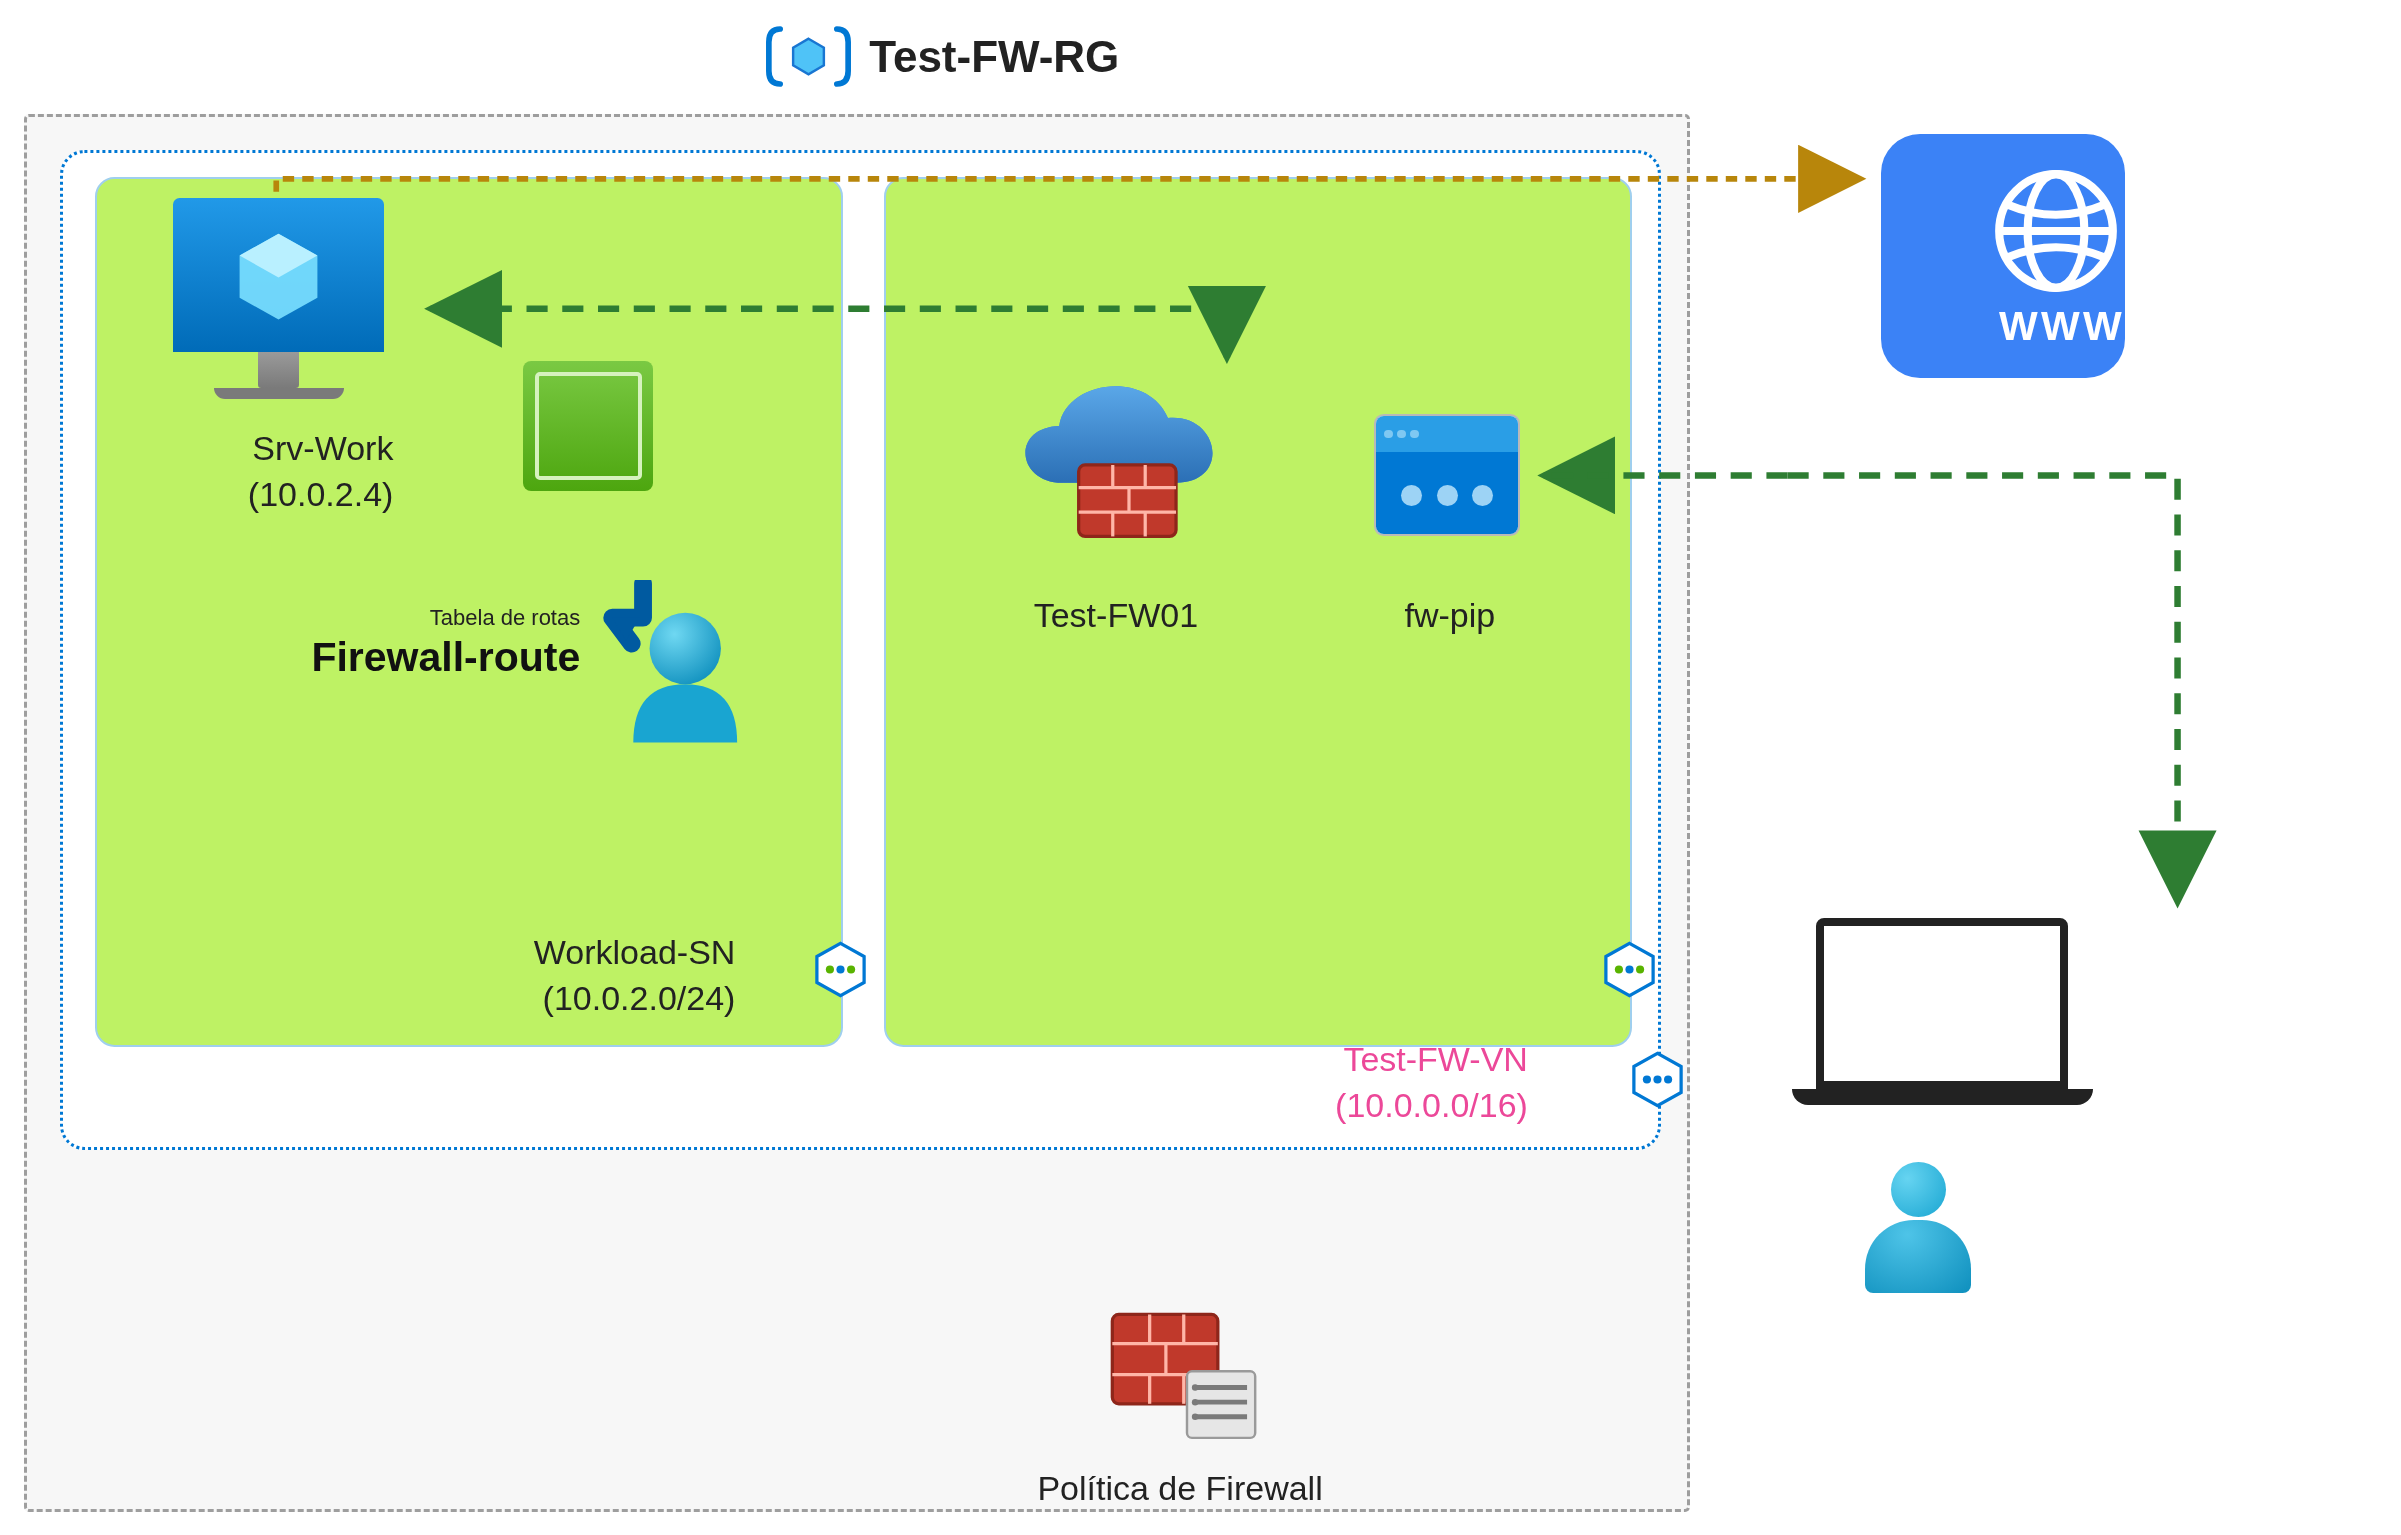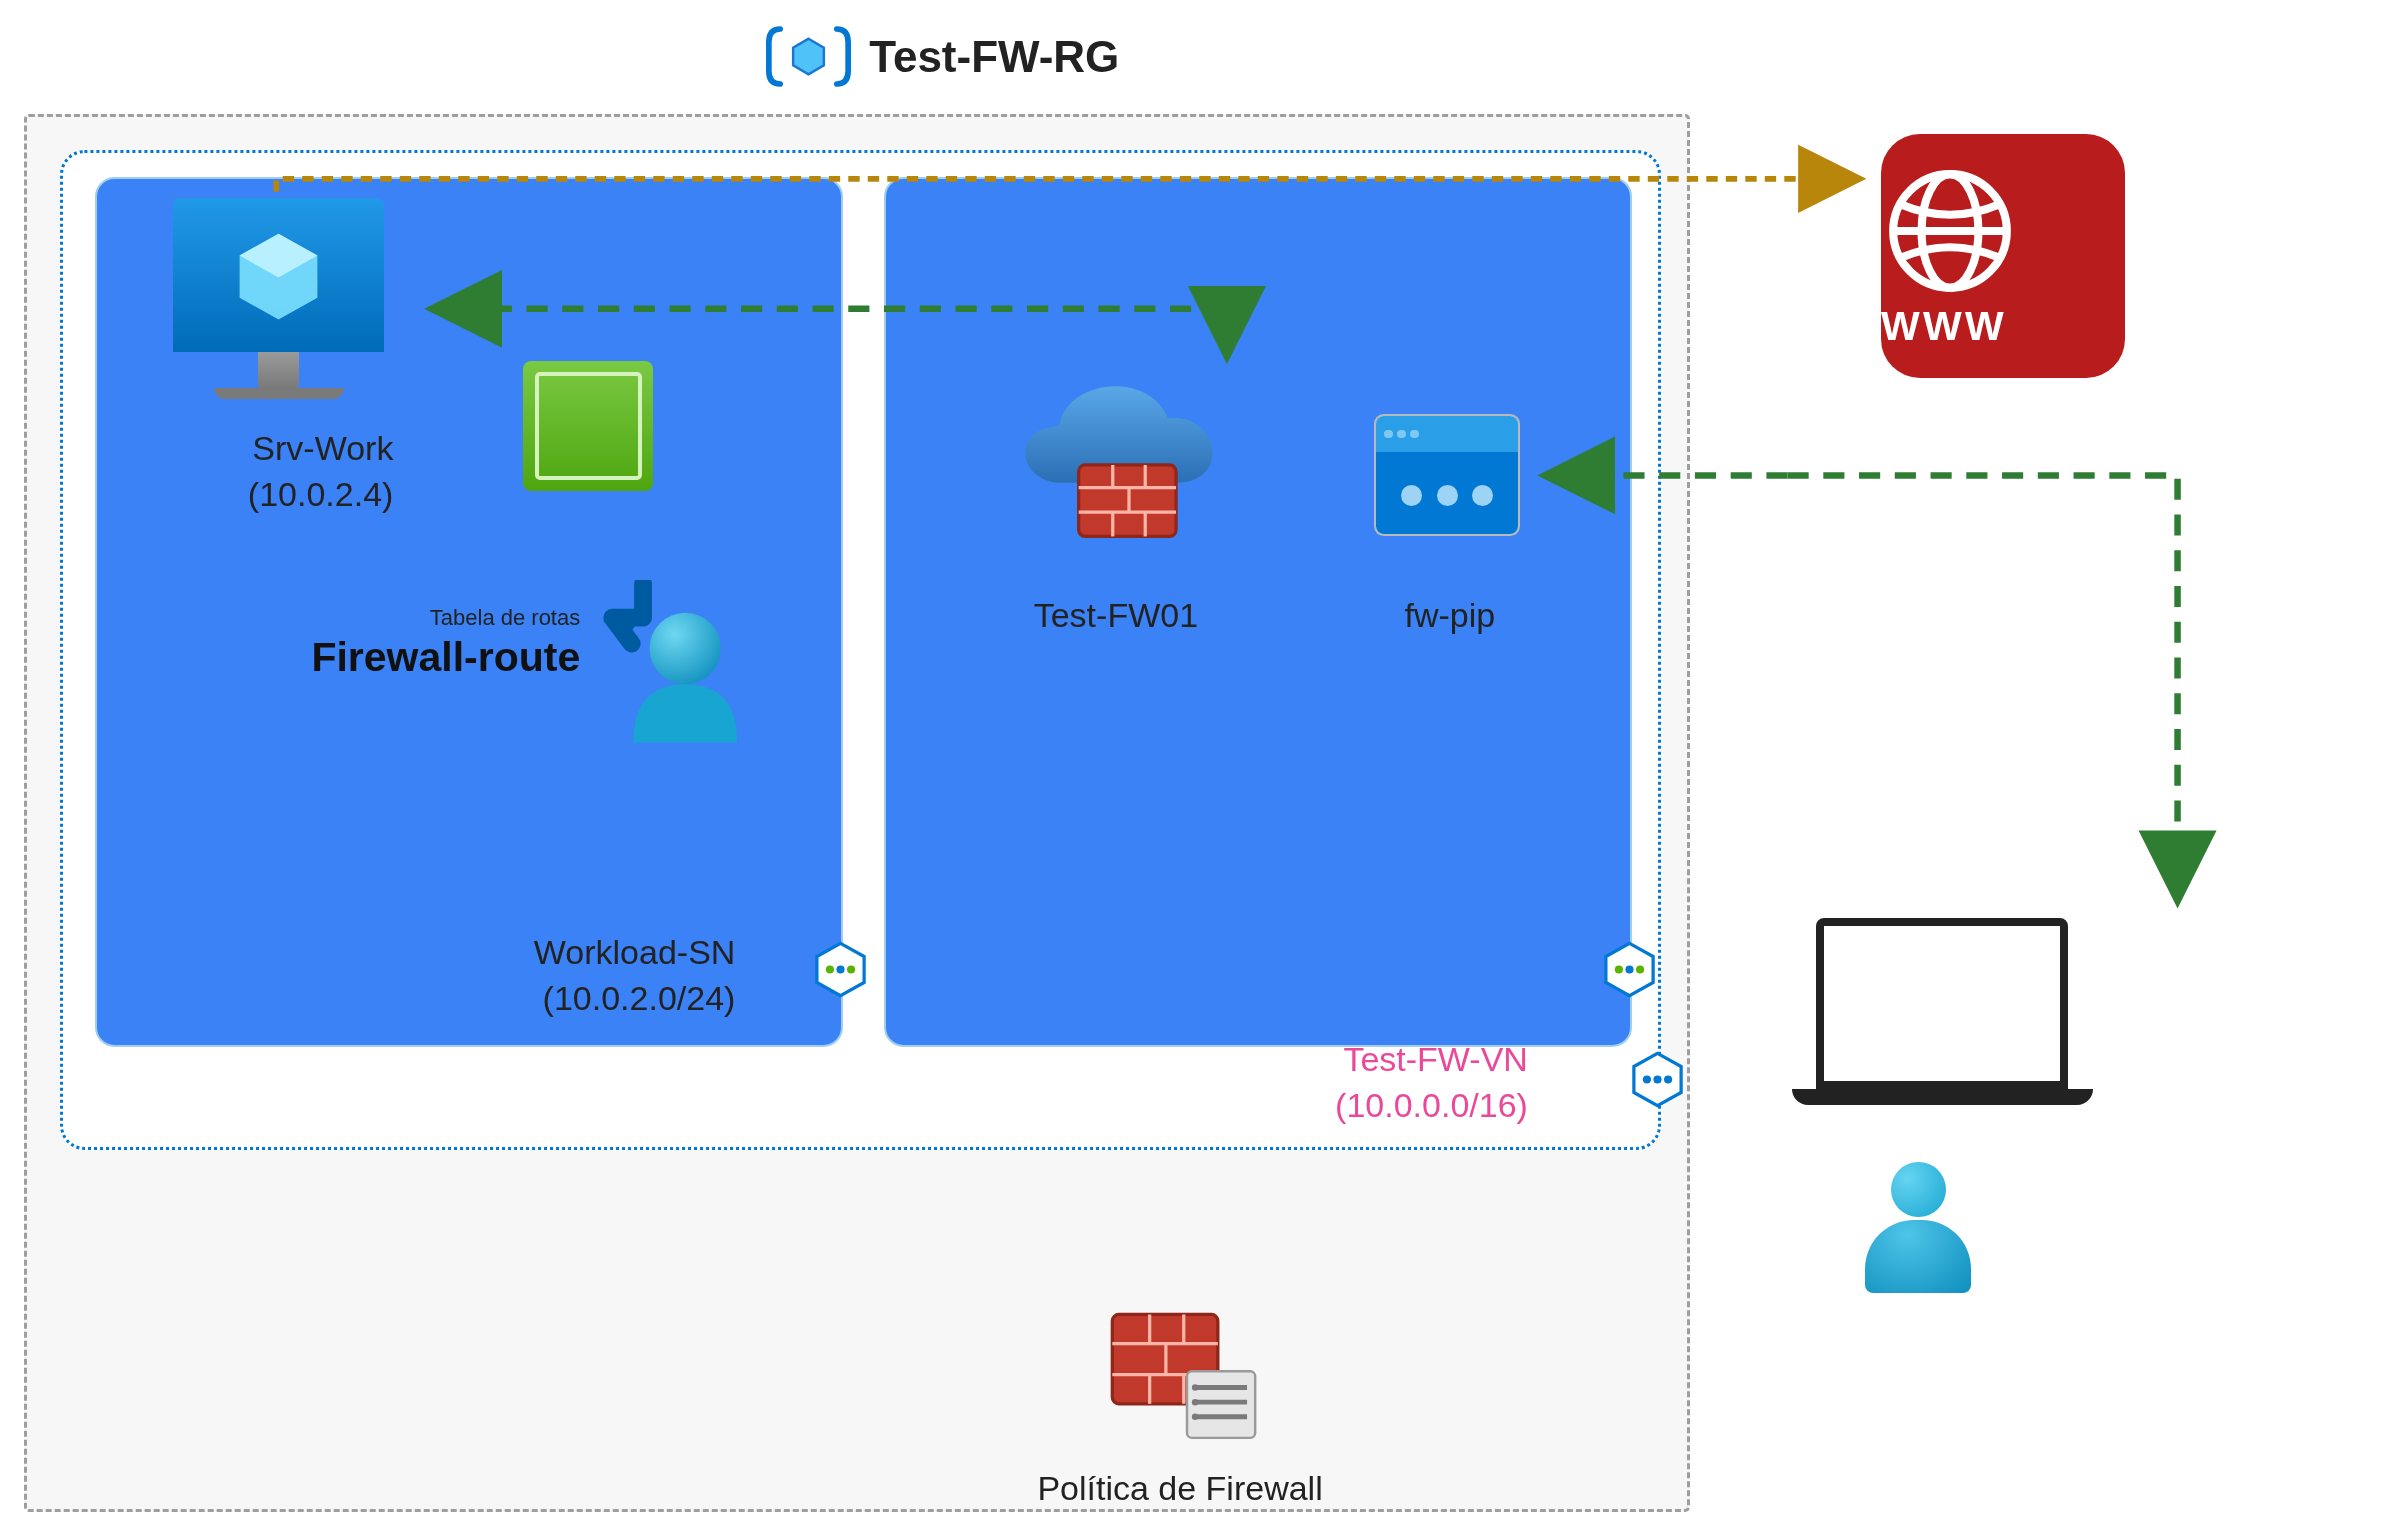--- a/index.html
+++ b/index.html
@@ -230,11 +230,11 @@
     left: 1881px;
     width: 244px;
     height: 244px;
-    background: #b91c1c;
+    background: #3b82f6;
     border-radius: 39px;
     display: flex;
     flex-direction: column;
-    align-items: flex-start;
+    align-items: flex-end;
     justify-content: center;
     color: #fff;
   }

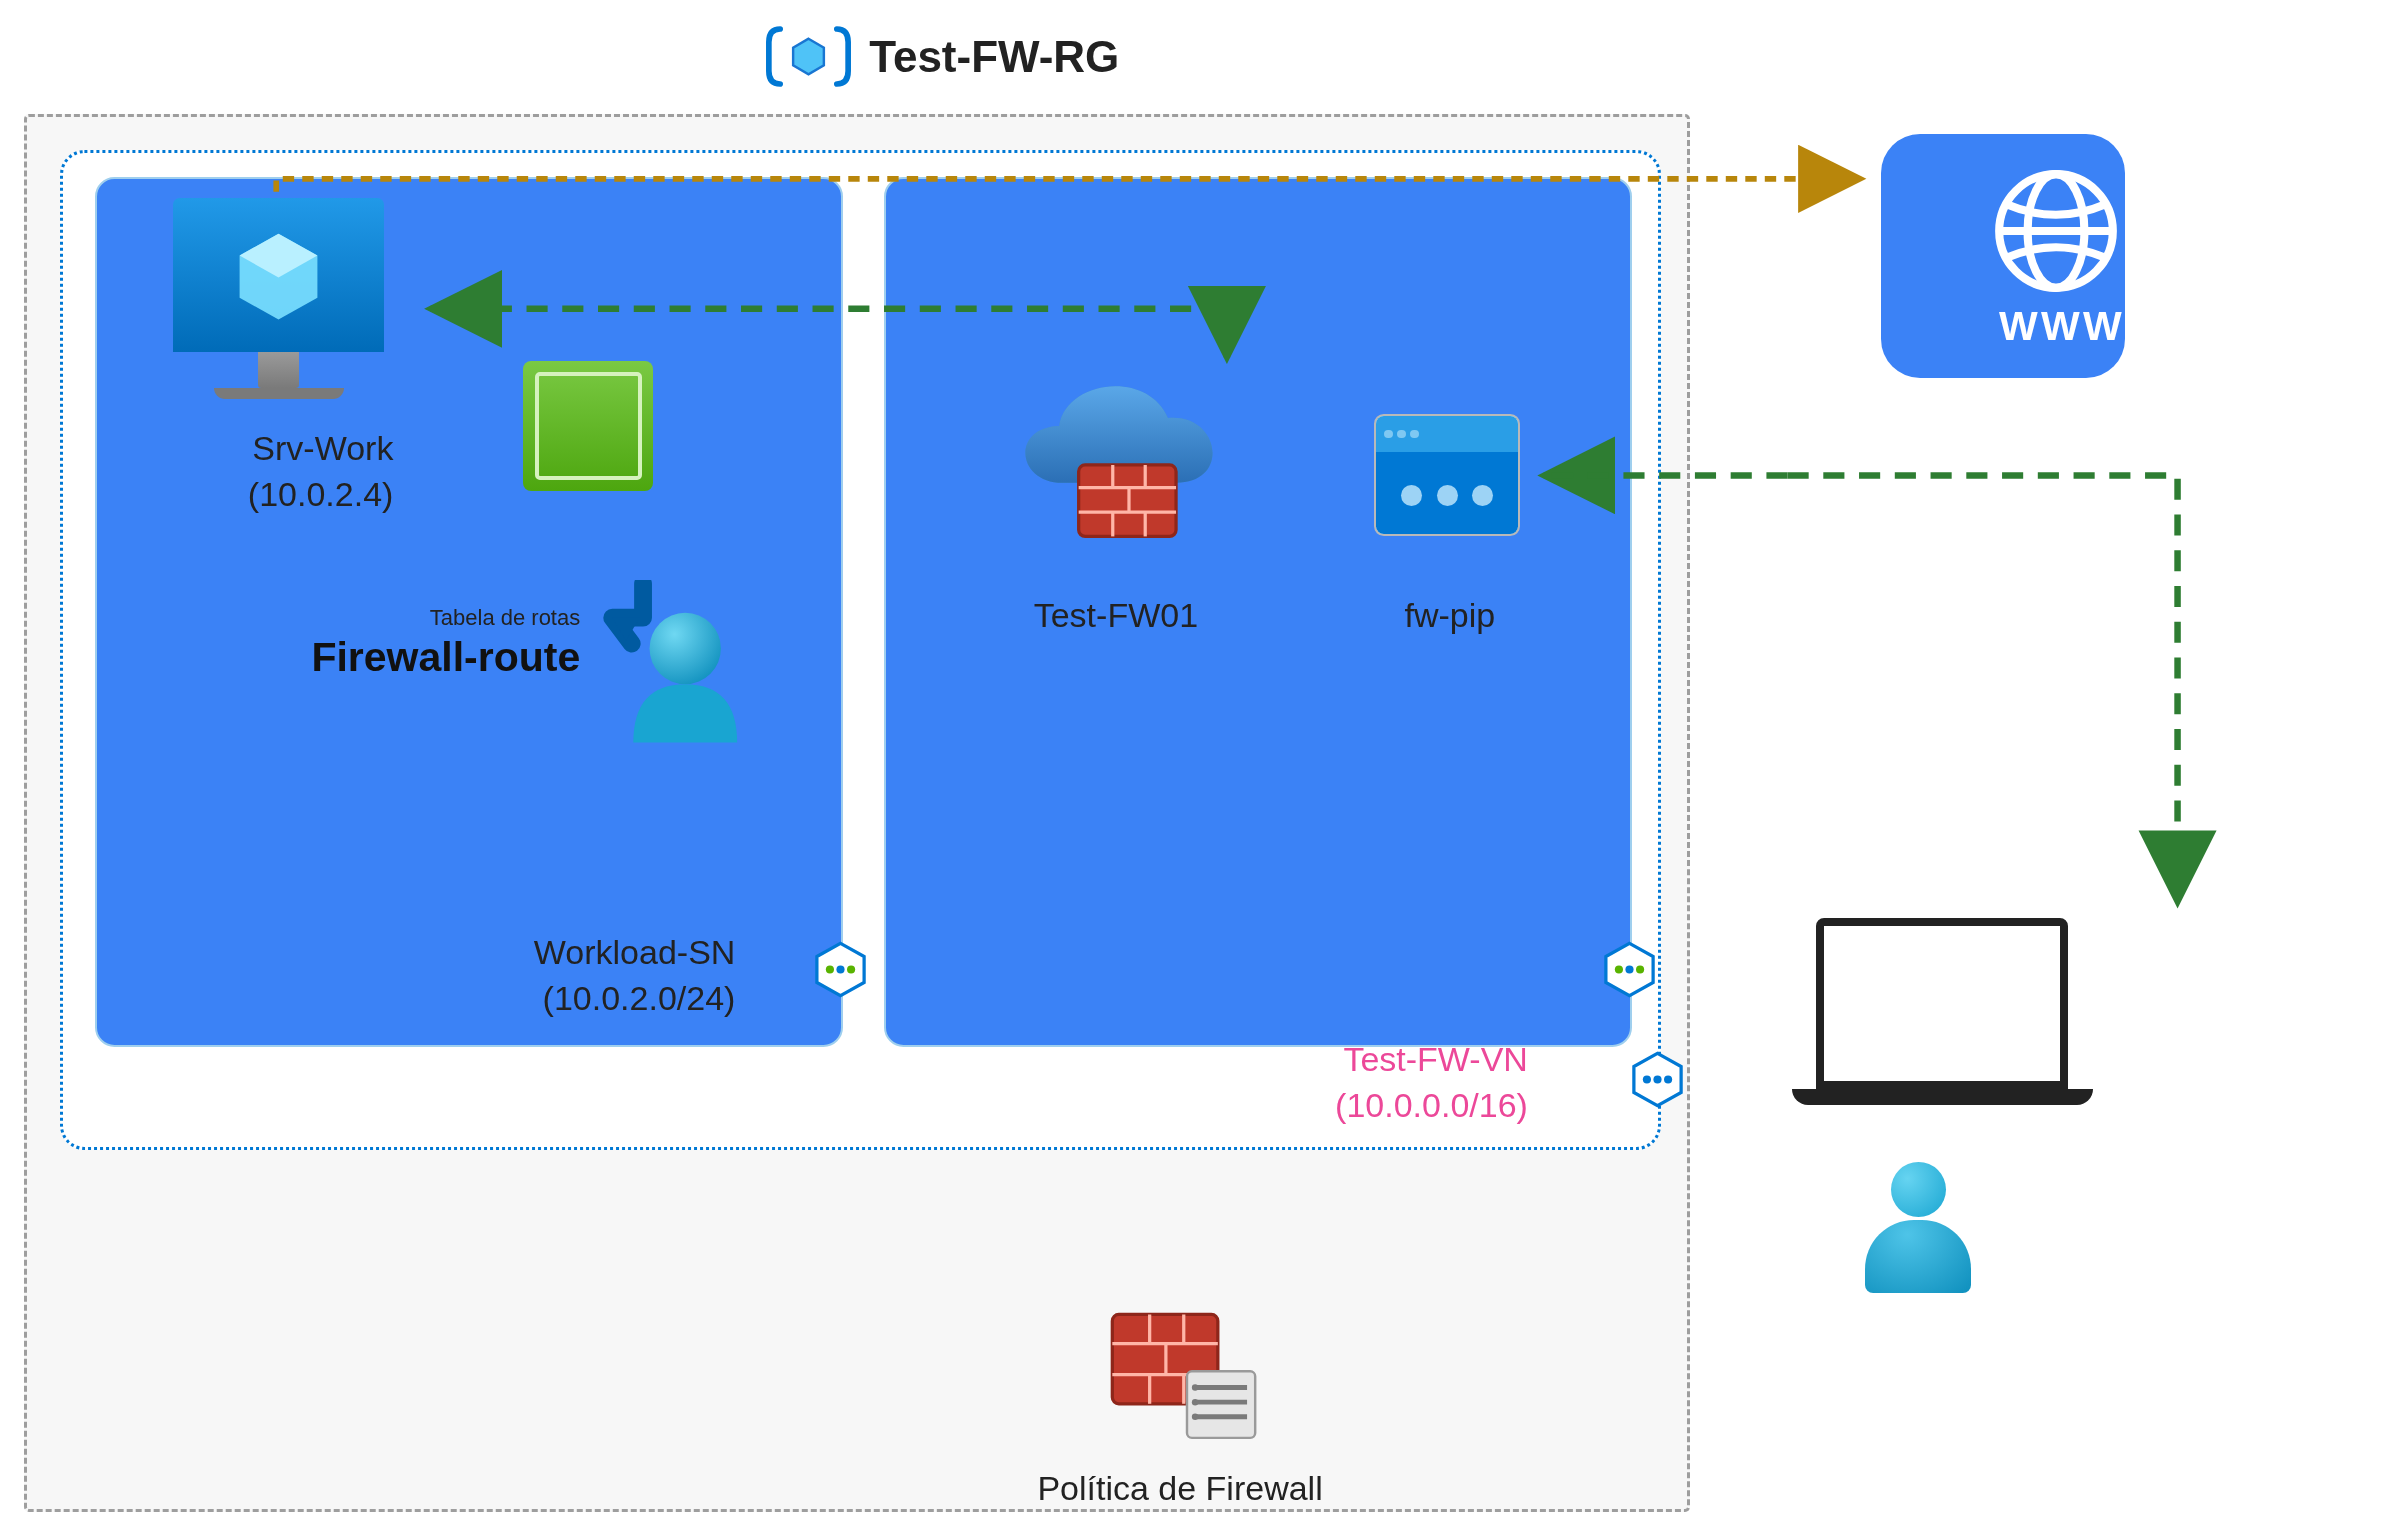--- a/index.html
+++ b/index.html
@@ -68,7 +68,7 @@
     border: 2.4px solid #9fcfee;
     border-radius: 19.5px;
     height: 870px;
-    background: #3b82f6;
+    background: #bef264;
   }
   .subnet-workload {
     left: 32.5px;

